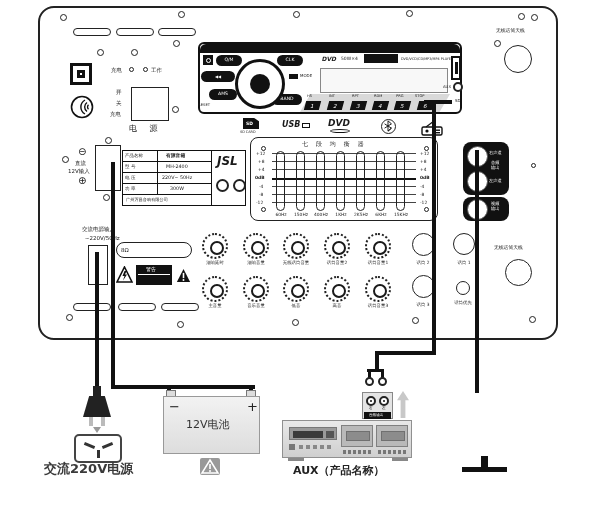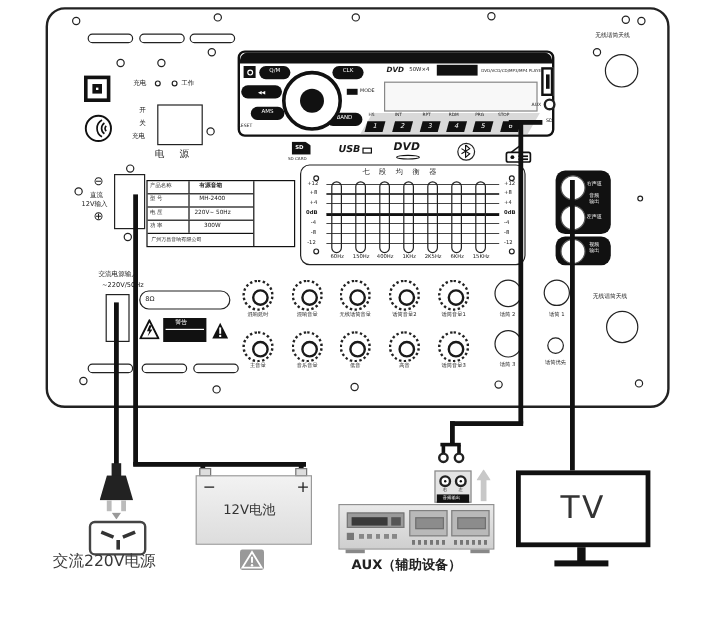--- a/index.html
+++ b/index.html
@@ -103,6 +103,11 @@
       </div>
       <span class="t" style="position:static;display:block;font-size:4.2px;padding:3px 0 0 3px;">广州万昌音响有限公司</span>
     </div>
+    <div style="flex:1;position:relative;">
+      <span class="t" style="left:5px;top:4px;font-size:12px;font-weight:bold;font-style:italic;">JSL</span>
+      <i class="screw" style="left:4px;top:28px;width:13px;height:13px;border-width:2px;"></i>
+      <i class="screw" style="left:21px;top:28px;width:13px;height:13px;border-width:2px;"></i>
+    </div>
   </div>
 
   <div class="a" style="left:198px;top:42px;width:264px;height:72px;border:2px solid #111;border-radius:6px;background:#fff;"></div>

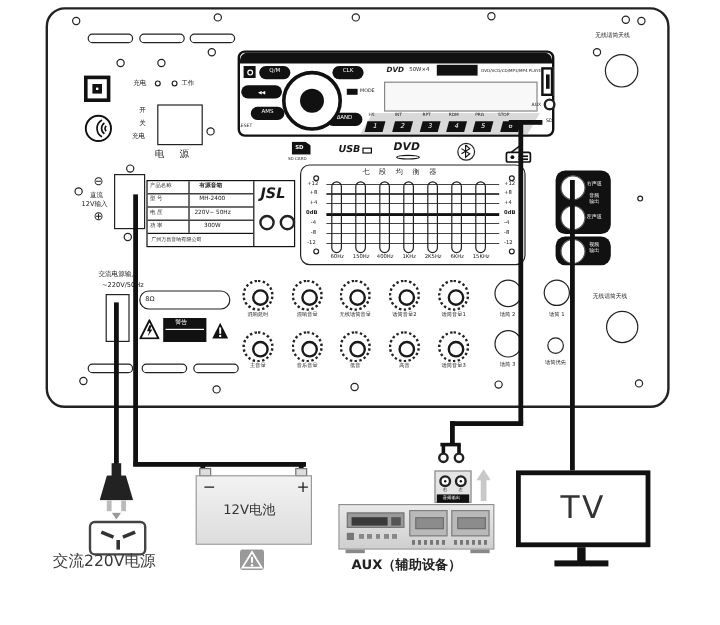--- a/index.html
+++ b/index.html
@@ -402,9 +402,6 @@
   <div class="a" style="left:392px;top:458px;width:16px;height:3px;background:#888;"></div>
   <span class="t" style="left:293px;top:465px;font-size:11px;font-weight:bold;color:#222;">AUX（辅助设备）</span>
 
-  <div class="a" style="left:430px;top:392px;width:112px;height:64px;border:4px solid #111;background:#fff;display:flex;align-items:center;justify-content:center;">
-    <span style="font-size:26px;letter-spacing:2px;color:#333;">TV</span>
-  </div>
   <div class="a" style="left:481px;top:456px;width:7px;height:12px;background:#111;"></div>
   <div class="a" style="left:462px;top:467px;width:45px;height:5px;background:#111;"></div>
 

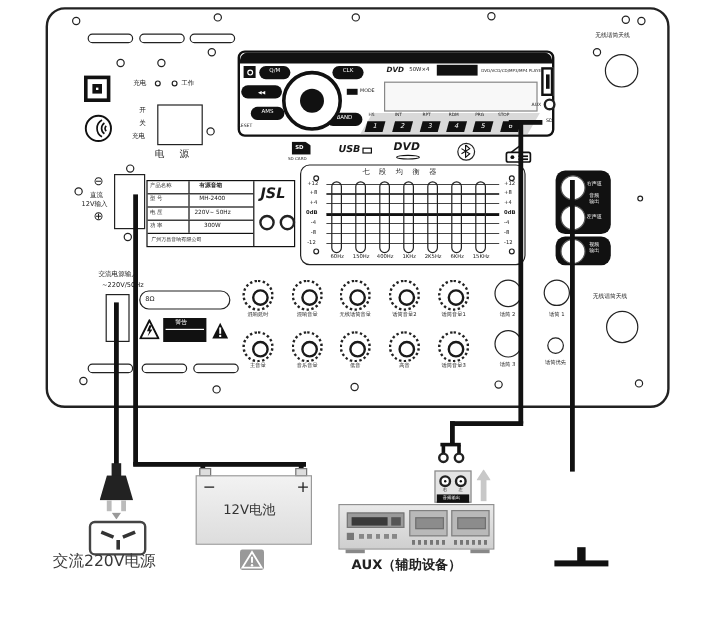--- a/index.html
+++ b/index.html
@@ -351,7 +351,7 @@
     <div class="a" style="left:26px;top:8px;width:11px;height:3px;background:#333;transform:rotate(-22deg);"></div>
     <div class="a" style="left:21px;top:14px;width:3px;height:8px;background:#333;"></div>
   </div>
-  <span class="t" style="left:44px;top:462px;font-size:13px;font-weight:normal;color:#3a3a3a;">交流220V电源</span>
+  <span class="t" style="left:44px;top:462px;font-size:13px;font-weight:bold;color:#3a3a3a;">交流220V电源</span>
 
   <div class="a" style="left:166px;top:390px;width:10px;height:7px;background:#ddd;border:1px solid #777;"></div>
   <div class="a" style="left:246px;top:390px;width:10px;height:7px;background:#ddd;border:1px solid #777;"></div>

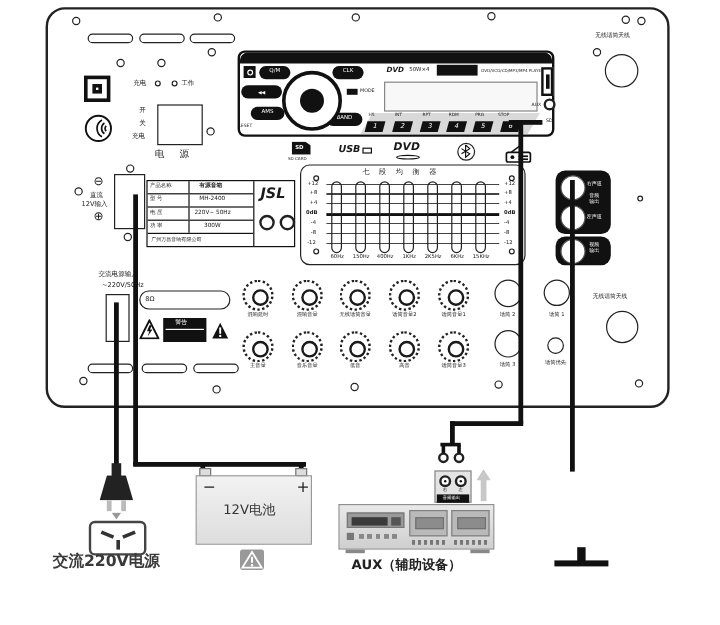--- a/index.html
+++ b/index.html
@@ -400,7 +400,7 @@
   </div>
   <div class="a" style="left:288px;top:458px;width:16px;height:3px;background:#888;"></div>
   <div class="a" style="left:392px;top:458px;width:16px;height:3px;background:#888;"></div>
-  <span class="t" style="left:293px;top:465px;font-size:11px;font-weight:bold;color:#222;">AUX（辅助设备）</span>
+  <span class="t" style="left:293px;top:465px;font-size:11px;font-weight:bold;color:#222;">AUX（产品名称）</span>
 
   <div class="a" style="left:481px;top:456px;width:7px;height:12px;background:#111;"></div>
   <div class="a" style="left:462px;top:467px;width:45px;height:5px;background:#111;"></div>

